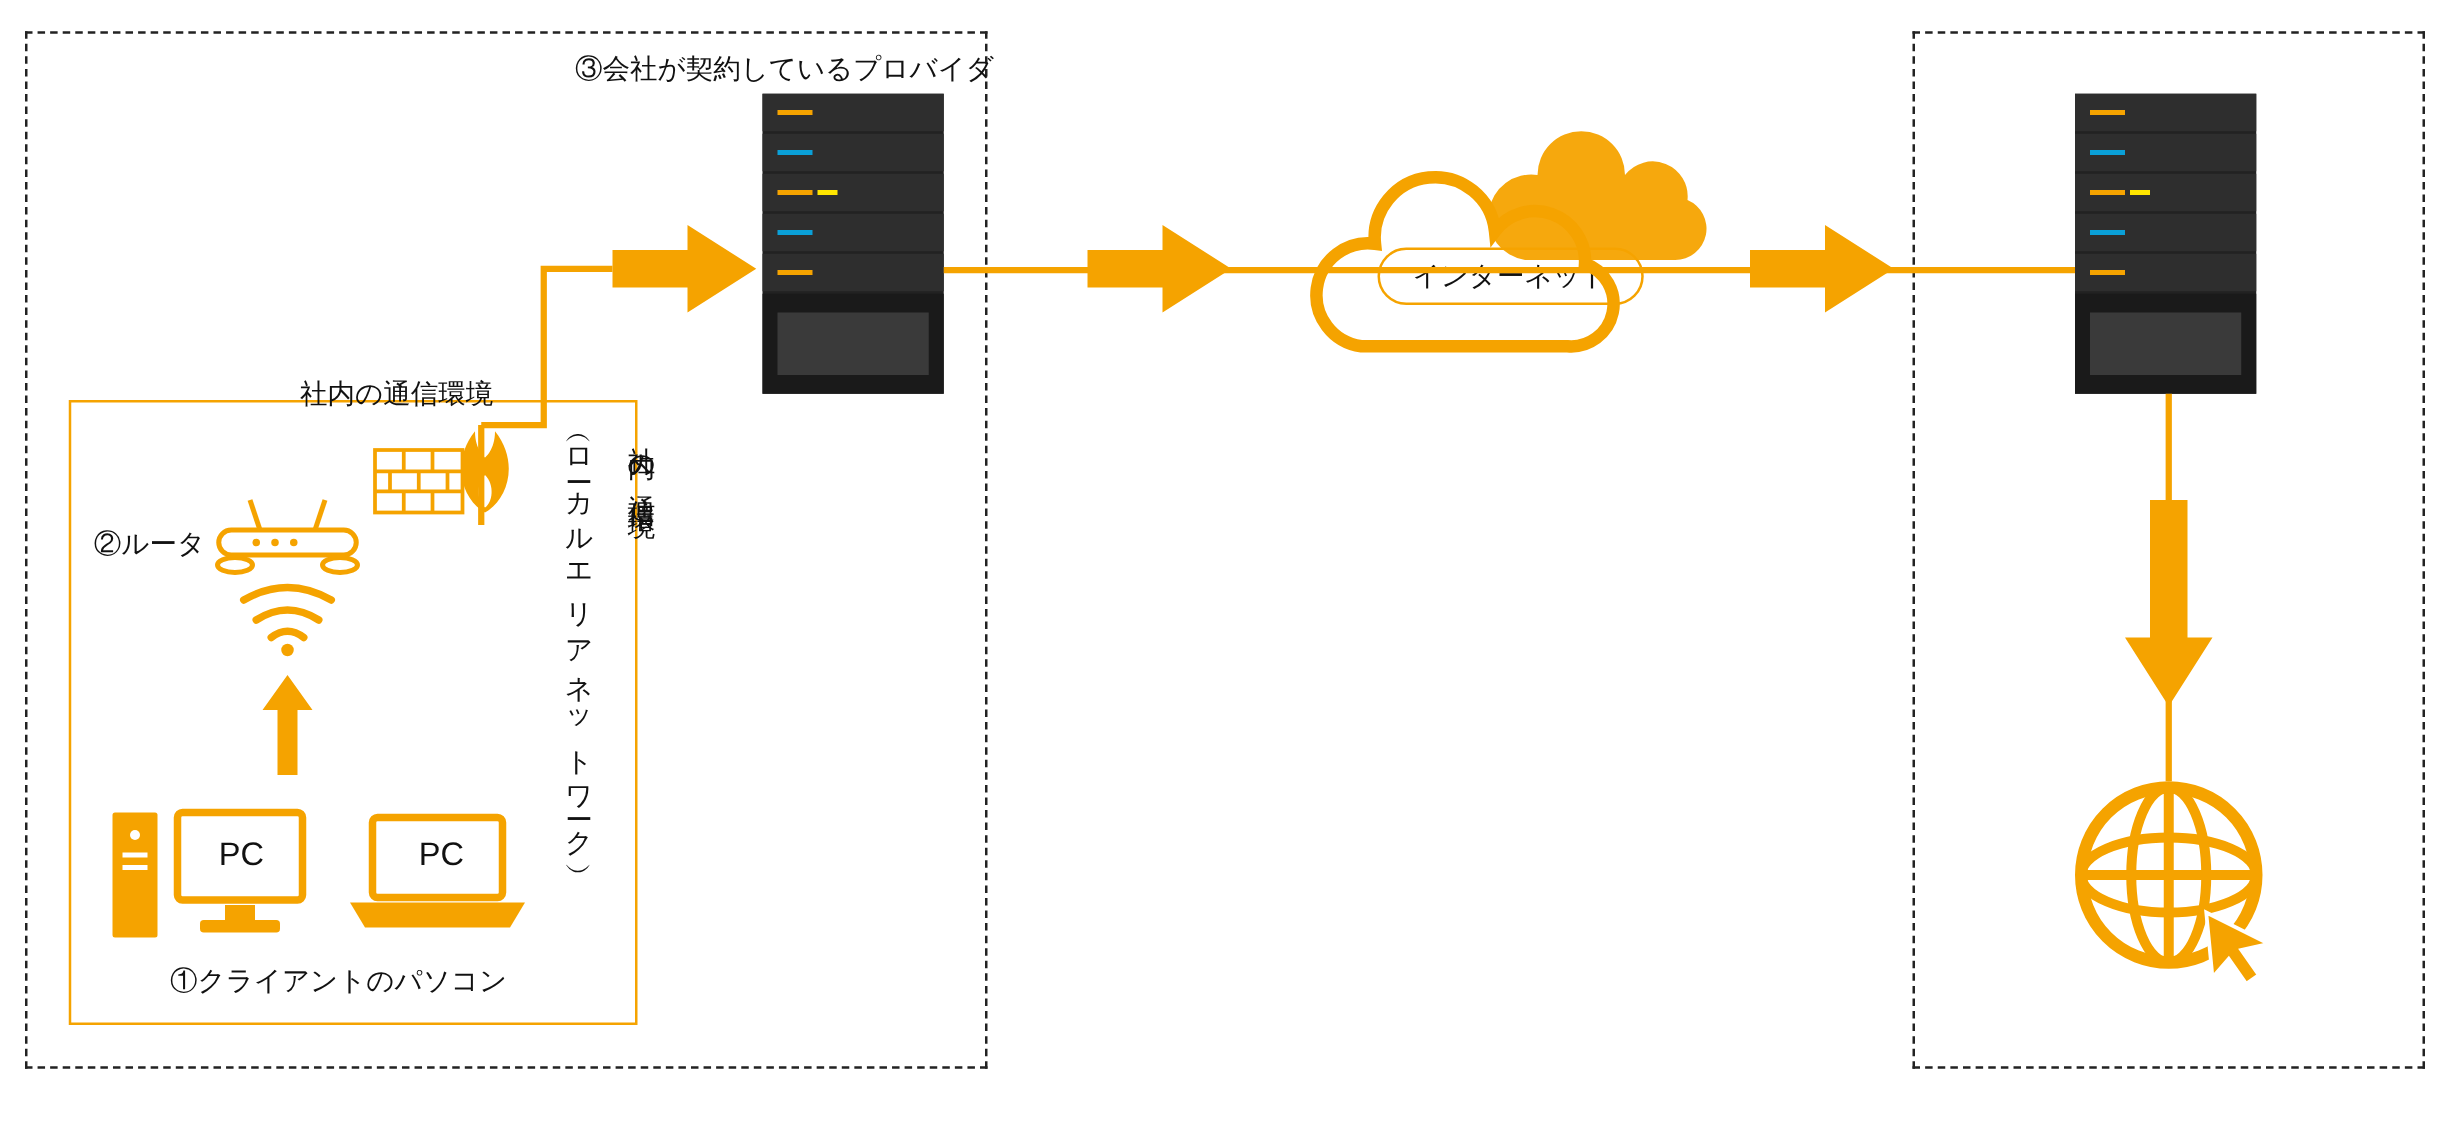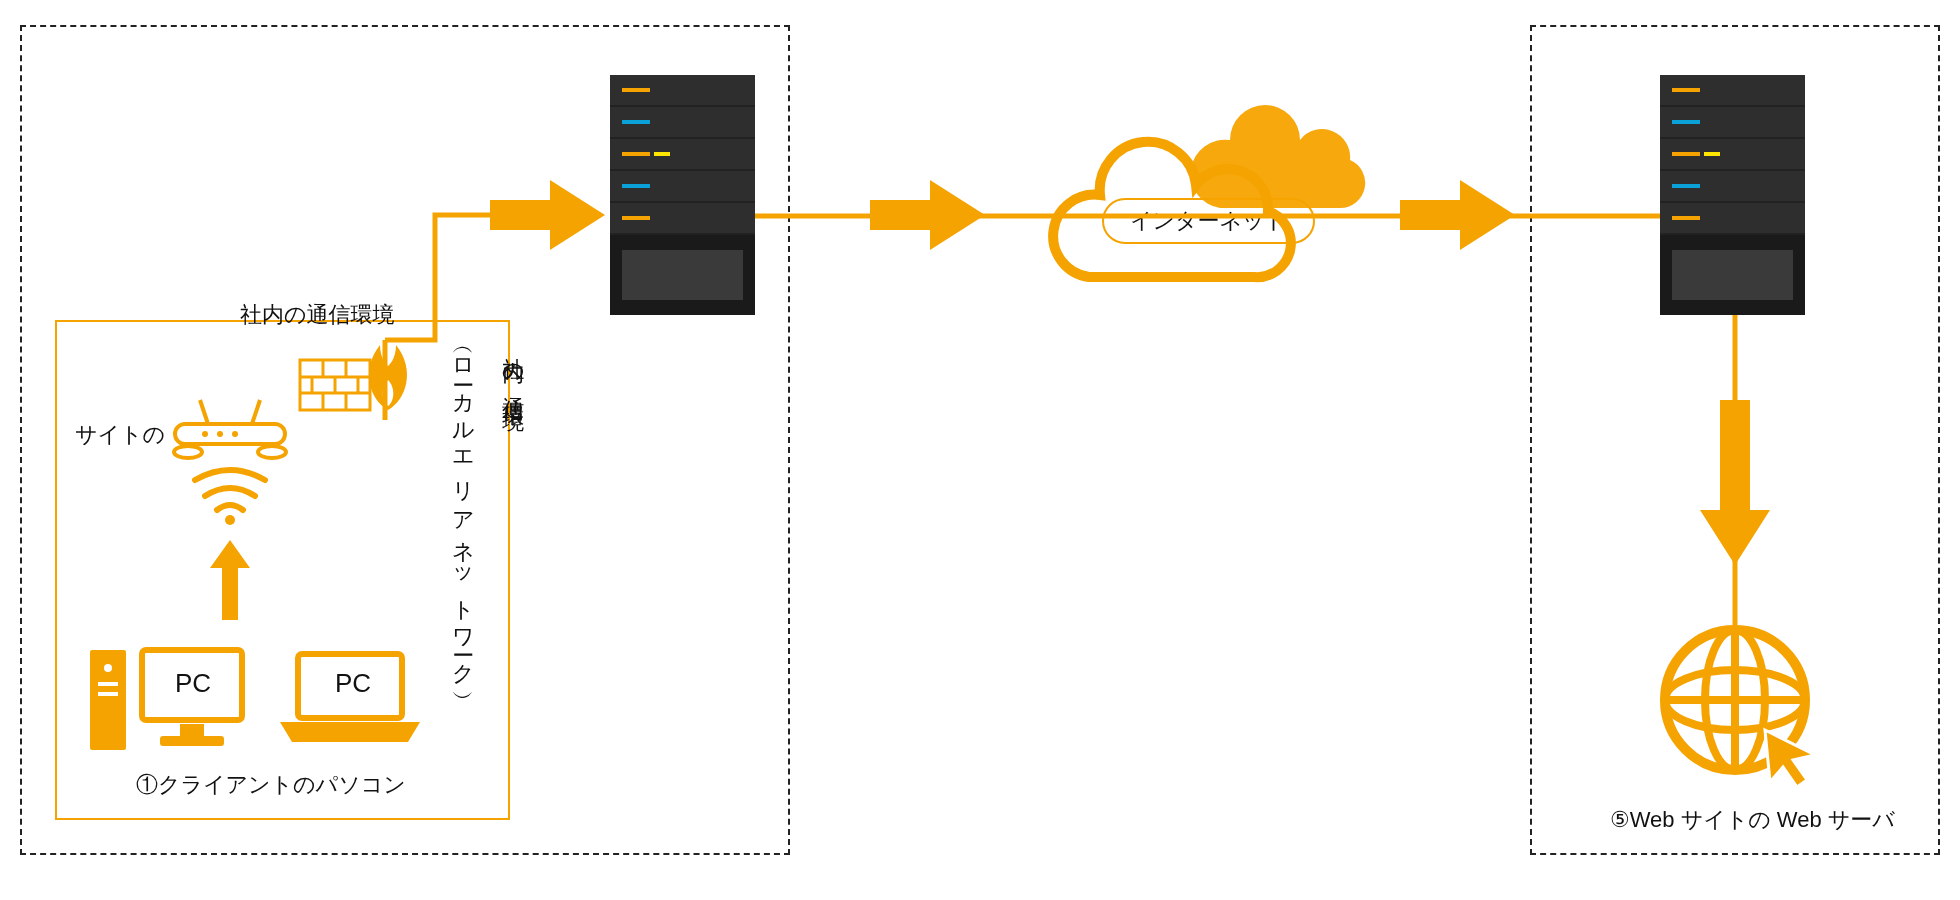--- a/index.html
+++ b/index.html
@@ -57,6 +57,7 @@
 
   <div class="dashed-box" style="left:1530px; top:25px; width:410px; height:830px;"></div>
 
+  <div class="label" style="left:460px; top:40px;">③会社が契約しているプロバイダ</div>
 
 
   <div class="solid-box" style="left:55px; top:320px; width:455px; height:500px;"></div>

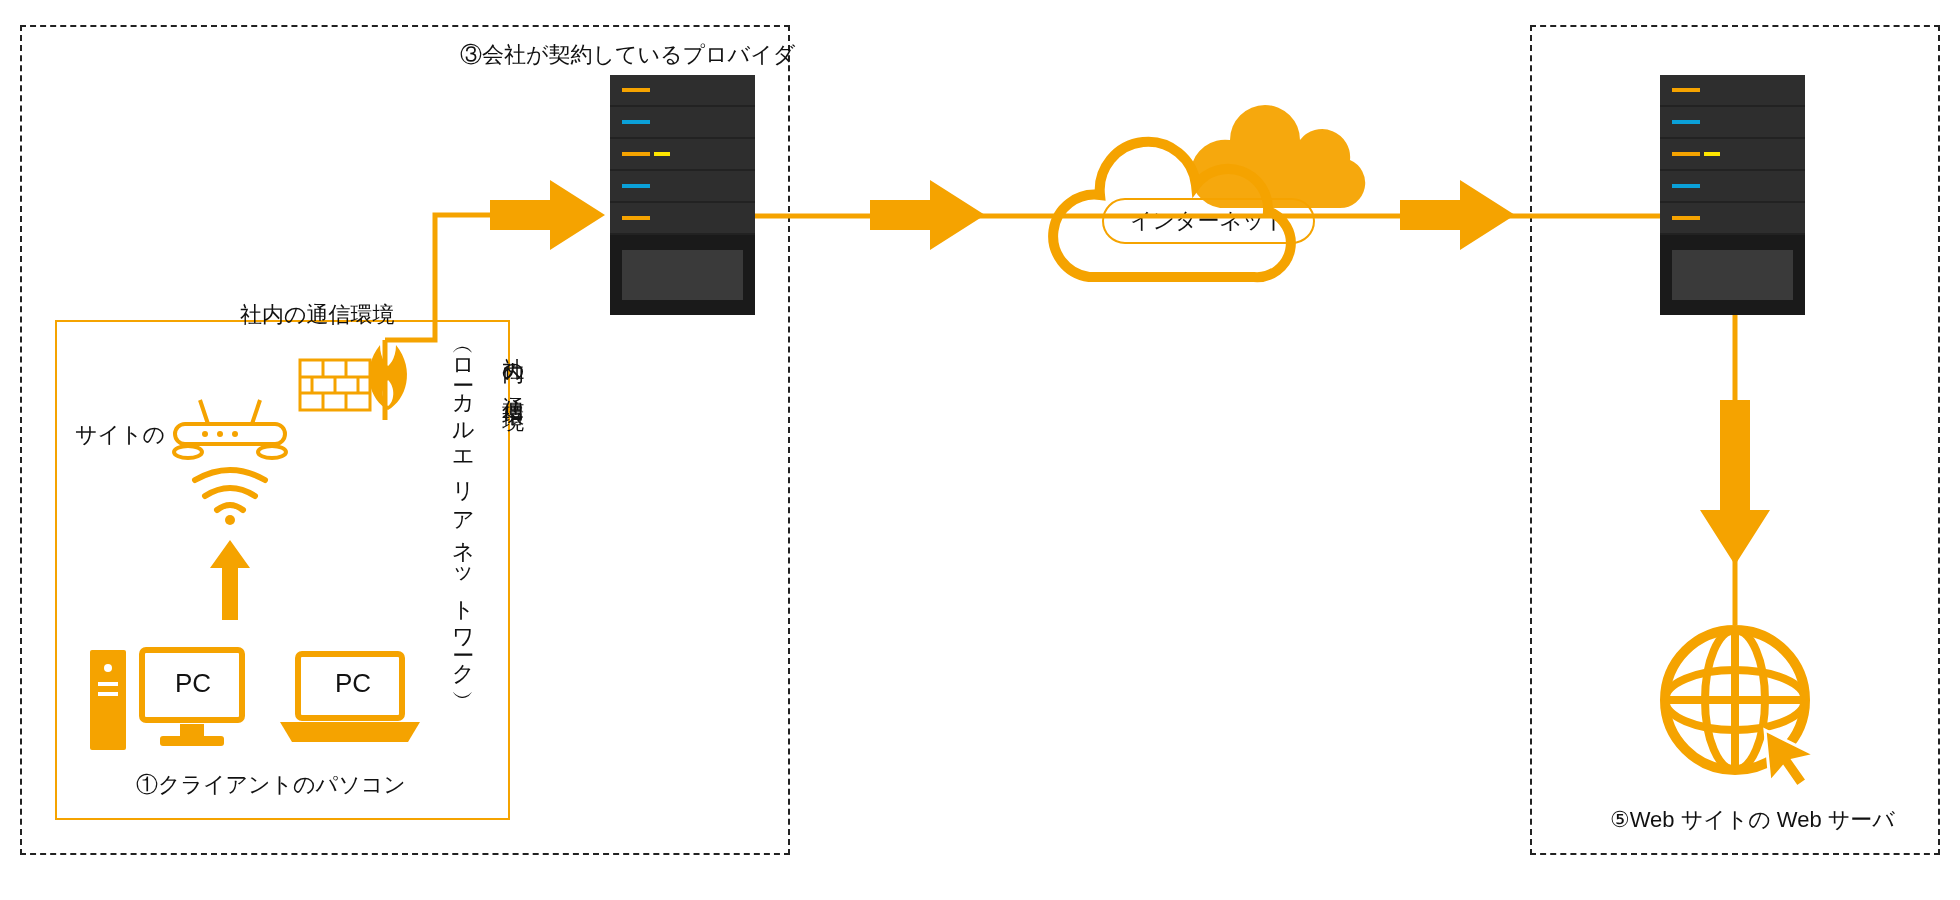--- a/index.html
+++ b/index.html
@@ -67,7 +67,7 @@
 
   <div class="label" style="left:240px; top:300px;">社内の通信環境</div>
 
-  <div class="label" style="left:75px; top:420px;">サイトの</div>
+  <div class="label" style="left:75px; top:420px;">②ルータ</div>
 
   <div class="label" style="left:136px; top:770px;">①クライアントのパソコン</div>
 

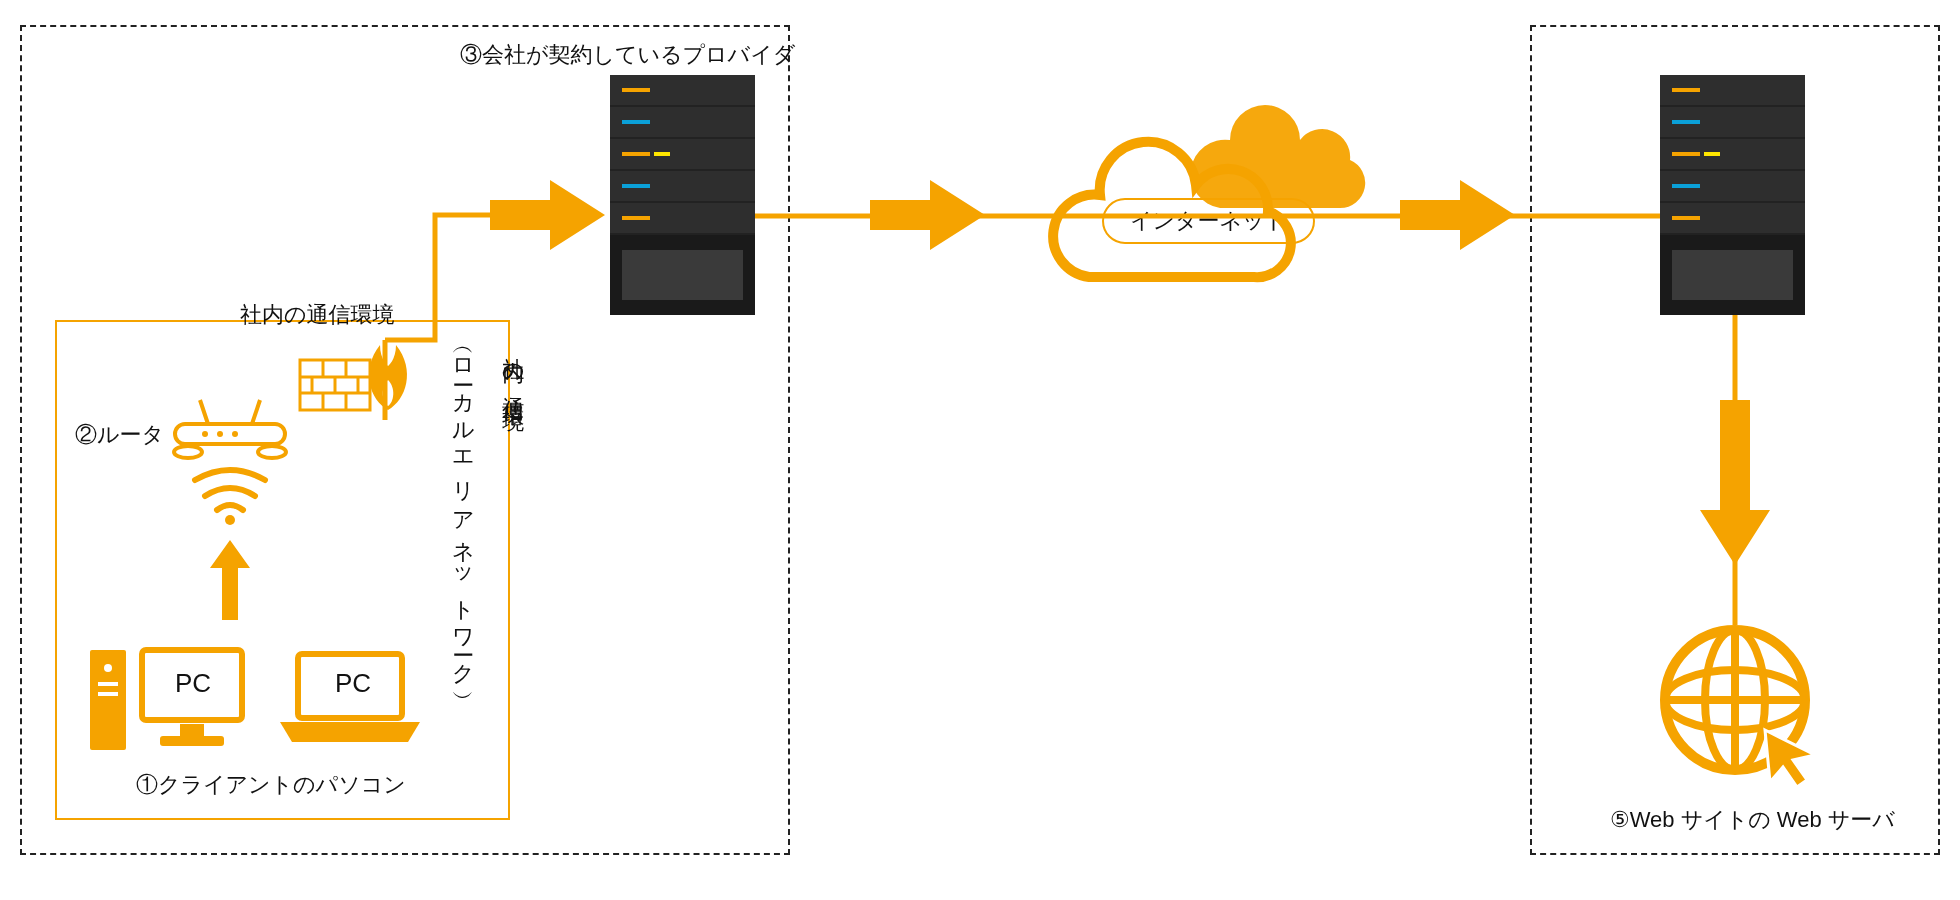--- a/index.html
+++ b/index.html
@@ -71,7 +71,6 @@
 
   <div class="label" style="left:136px; top:770px;">①クライアントのパソコン</div>
 
-  <div class="label" style="left:1610px; top:805px;">⑤Web サイトの Web サーバ</div>
 
   <div class="badge" style="left:1102px; top:198px;">インターネット</div>
 

